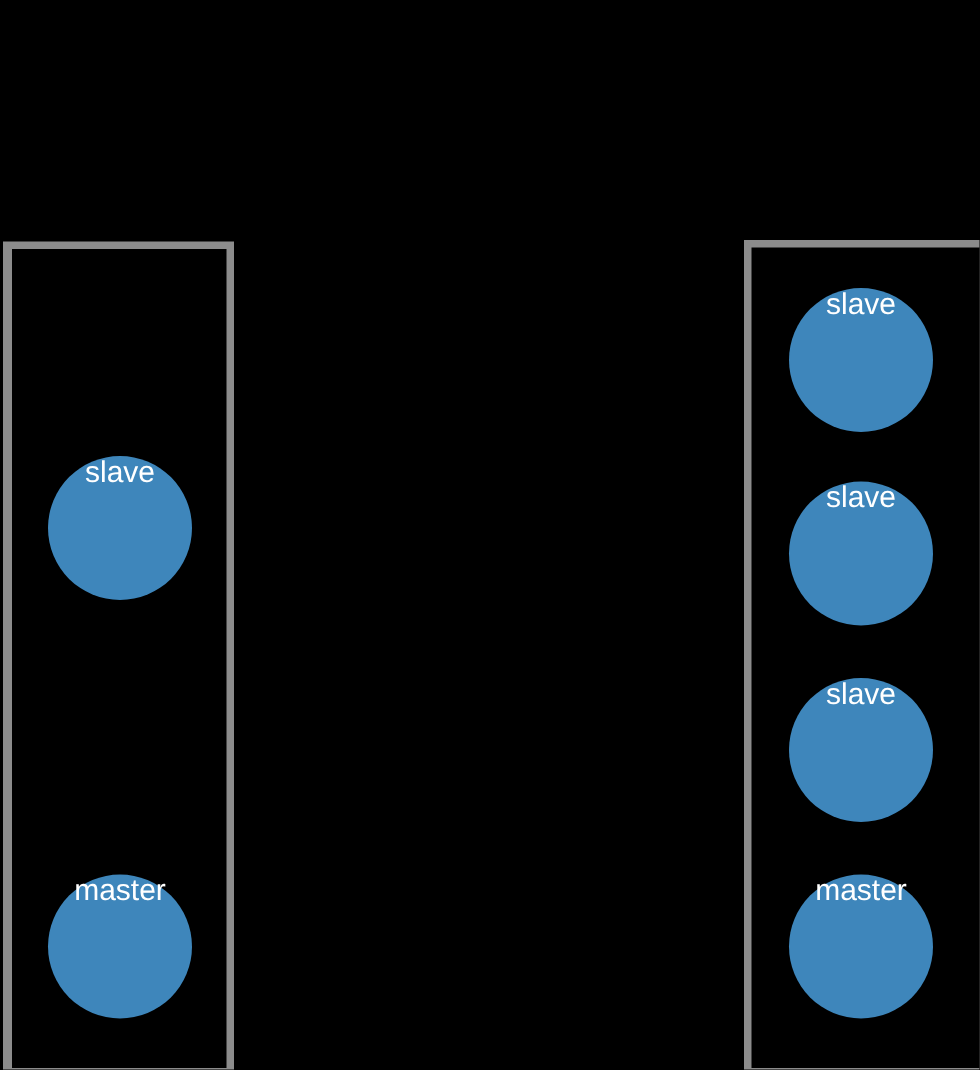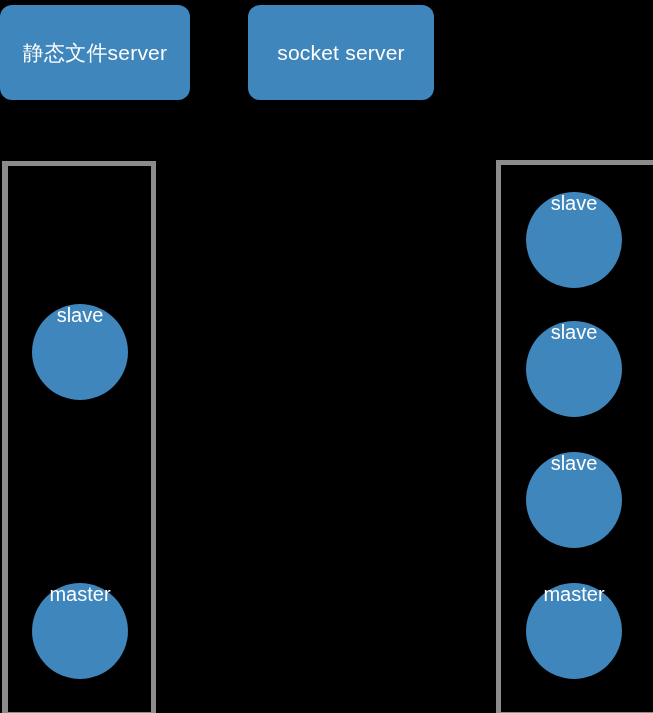--- a/index.html
+++ b/index.html
@@ -105,9 +105,6 @@
 
 <div id="canvas">
 
-  <div class="server-box" id="static-file-server">
-    <span>静态文件server</span>
-  </div>
 
   <div class="server-box" id="socket-server">
     <span>socket server</span>

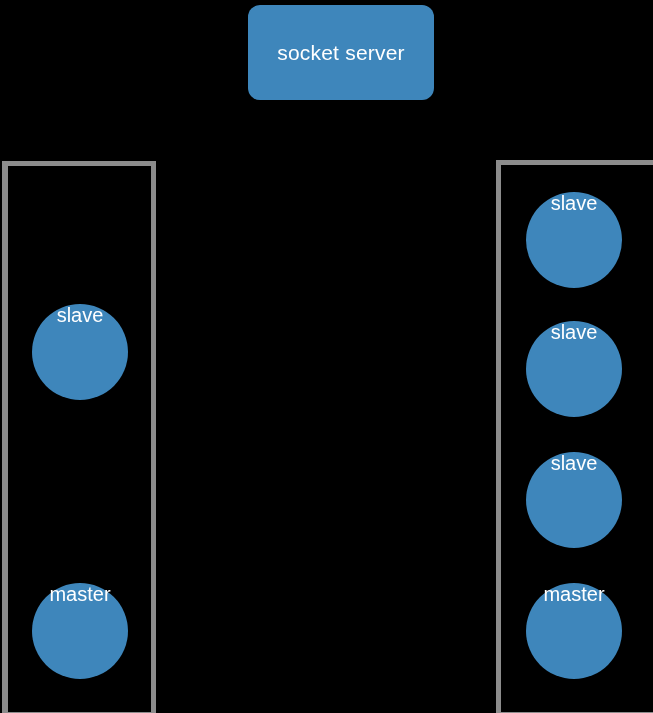--- a/index.html
+++ b/index.html
@@ -106,9 +106,6 @@
 <div id="canvas">
 
 
-  <div class="server-box" id="socket-server">
-    <span>socket server</span>
-  </div>
 
   <svg id="connectors" viewBox="0 0 653 713" xmlns="http://www.w3.org/2000/svg">
     <defs>

